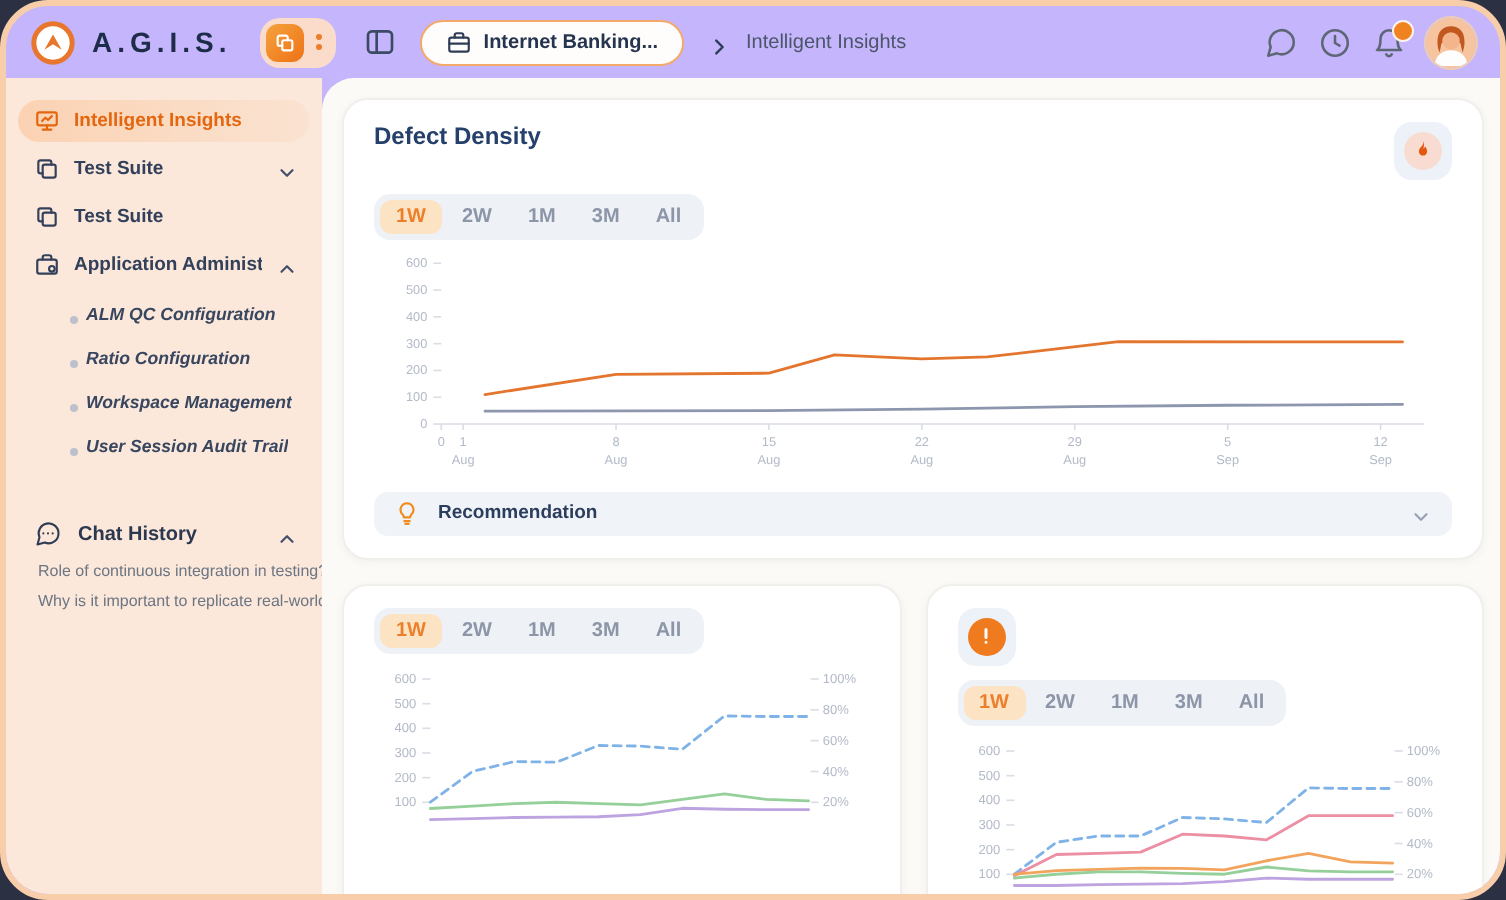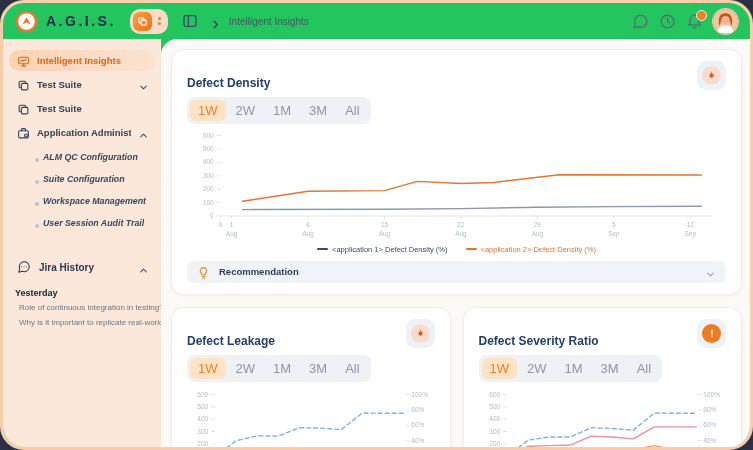--- a/index.html
+++ b/index.html
@@ -4,7 +4,7 @@
 <style>
   html,body{margin:0;padding:0;width:753px;height:450px;background:#2b3143;overflow:hidden;
     font-family:"Liberation Sans",sans-serif;-webkit-font-smoothing:antialiased;}
-  .stage{position:absolute;inset:0;border-radius:24px;border:3px solid #f7cdaa;background:#22c55e;
+  .stage{position:absolute;inset:0;border-radius:24px;border:3px solid #f7cdaa;background:#c4b5fd;
     overflow:hidden;box-sizing:border-box;}
   
   header{height:36px;display:flex;align-items:center;justify-content:space-between;padding:0 12px 0 12px;}

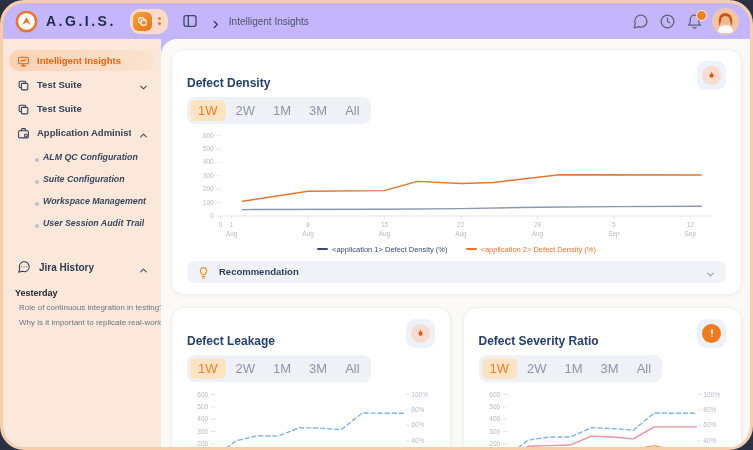--- a/index.html
+++ b/index.html
@@ -122,6 +122,15 @@
             <path d="M9.5 4v16"></path>
           </svg>
       </span>
+      <div class="ws-pill">
+        <span class="wic">
+          <svg viewBox="0 0 24 24" fill="none" stroke="currentColor" stroke-width="2" stroke-linecap="round" stroke-linejoin="round">
+              <rect x="3" y="7" width="18" height="13" rx="2"></rect>
+              <path d="M8 7V5a2 2 0 0 1 2-2h4a2 2 0 0 1 2 2v2M3 12.5h18"></path>
+            </svg>
+        </span>
+        <span class="wlab">Internet Banking...</span>
+      </div>
       <span class="crumb-chev">
         <svg viewBox="0 0 24 24" fill="none" stroke="currentColor" stroke-width="2.6" stroke-linecap="round" stroke-linejoin="round">
             <path d="M9 5l7 7-7 7"></path>

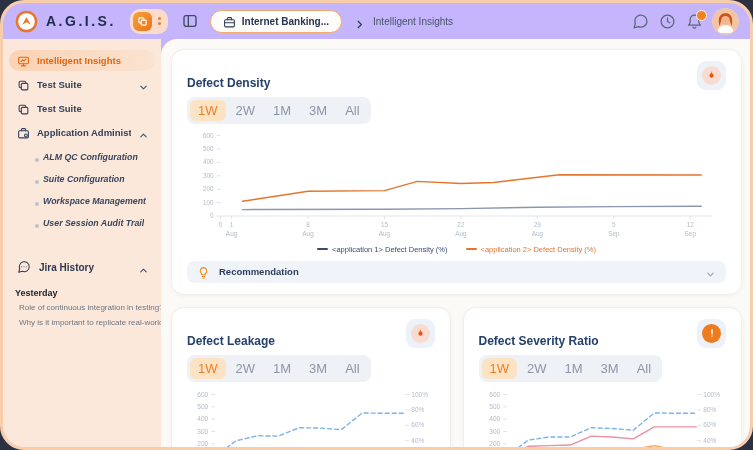--- a/index.html
+++ b/index.html
@@ -62,7 +62,7 @@
   
   .card{background:#fff;border:1px solid #f1efec;border-radius:13px;box-shadow:0 1px 4px rgba(60,50,40,.05);
     padding:11px 15px;box-sizing:border-box;}
-  .card-head{display:flex;align-items:flex-end;justify-content:space-between;margin-bottom:7px;}
+  .card-head{display:flex;align-items:flex-start;justify-content:space-between;margin-bottom:7px;}
   .card-title{font-size:12px;font-weight:bold;color:#24406b;margin:0;}
   .icon-btn{width:29px;height:29px;border-radius:9px;background:#edf1f8;border:none;display:flex;
     align-items:center;justify-content:center;cursor:pointer;padding:0;}

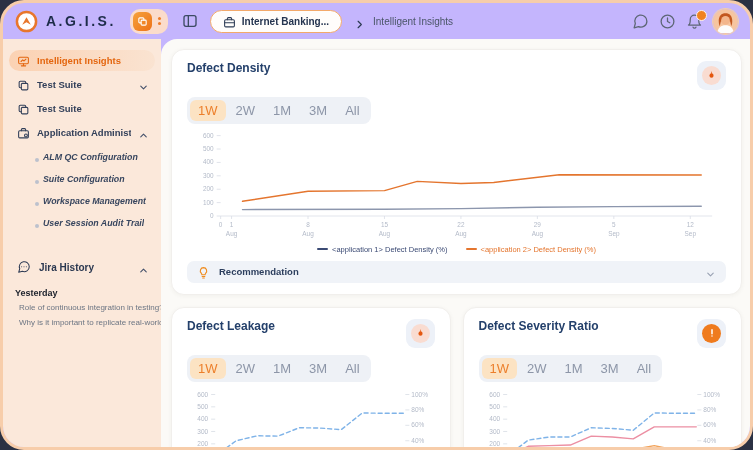--- a/index.html
+++ b/index.html
@@ -72,7 +72,7 @@
   .icon-inner.warn{background:#ef7b1e;color:#fff;}
   .icon-inner.warn svg{width:12px;height:12px;}
   .seg{display:inline-flex;gap:2px;background:#eef1f6;border-radius:8px;padding:3px;margin-bottom:4px;}
-  .seg button{border:none;background:transparent;font-family:inherit;font-size:13px;font-weight:normal;
+  .seg button{border:none;background:transparent;font-family:inherit;font-size:10px;font-weight:bold;
     color:#8d96a8;padding:3px 8px;border-radius:6px;cursor:pointer;}
   .seg button.on{background:#fce3c3;color:#ec7f2b;}
   .chart svg{display:block;width:100%;height:auto;}

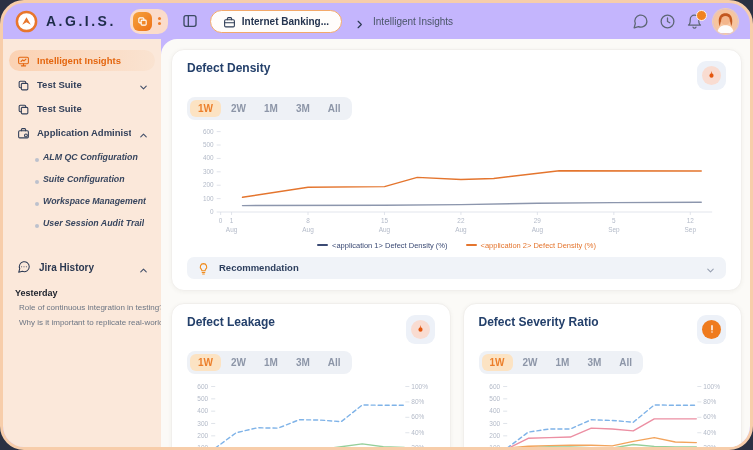--- a/index.html
+++ b/index.html
@@ -212,7 +212,7 @@
           </div>
           <div class="sub-item">
             <span class="bullet"></span>
-            <span class="slab">Suite Configuration</span>
+            <span class="slab">Ratio Configuration</span>
           </div>
           <div class="sub-item">
             <span class="bullet"></span>

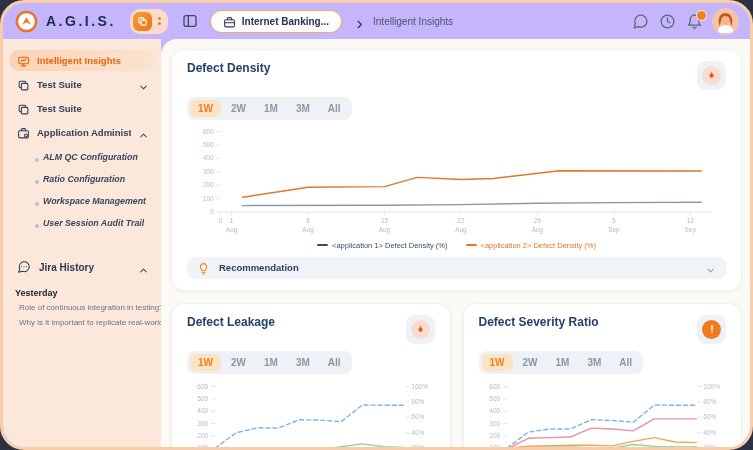--- a/index.html
+++ b/index.html
@@ -309,16 +309,6 @@
               <polyline points="56.1,74.1 122.4,63.9 199.7,63.3 232.8,54.0 277.0,56.1 310.1,55.1 376.4,47.3 520.0,47.5" fill="none" stroke="#e4752e" stroke-width="1.4" stroke-linejoin="round" stroke-linecap="round"></polyline>
             </svg>
           </div>
-        <div class="legend">
-            <span class="lg-item">
-              <span class="lg-dash" style="background:#3b4a74"></span>
-              <span class="lg-txt" style="color:#3b4a74">&lt;application 1&gt; Defect Density (%)</span>
-            </span>
-            <span class="lg-item">
-              <span class="lg-dash" style="background:#e4752e"></span>
-              <span class="lg-txt" style="color:#e4752e">&lt;application 2&gt; Defect Density (%)</span>
-            </span>
-          </div>
         <div>
             <div class="acc-row">
               <span class="aic"><svg viewBox="0 0 24 24" fill="none" stroke="currentColor" stroke-width="2" stroke-linecap="round" stroke-linejoin="round">

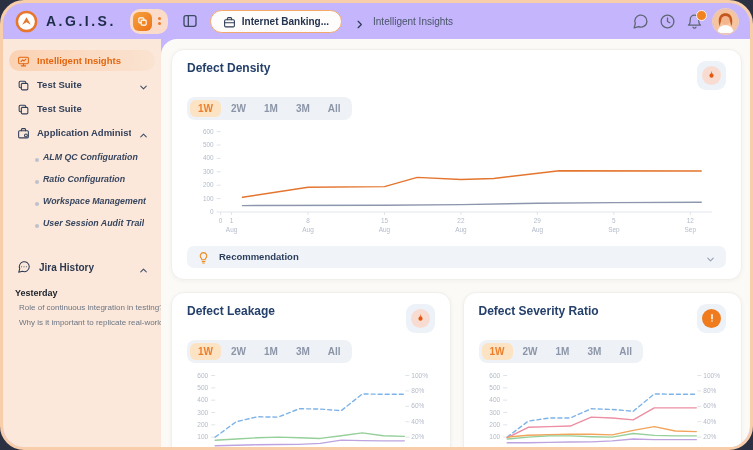--- a/index.html
+++ b/index.html
@@ -231,7 +231,7 @@
                 <path d="M8 11.5h.01M12 11.5h.01M16 11.5h.01"></path>
               </svg>
           </span>
-          <span class="clab">Jira History</span>
+          <span class="clab">Chat History</span>
           <span class="nchev">
             <svg viewBox="0 0 24 24" fill="none" stroke="currentColor" stroke-width="2.4" stroke-linecap="round" stroke-linejoin="round">
                 <path d="M6 15l6-6 6 6"></path>

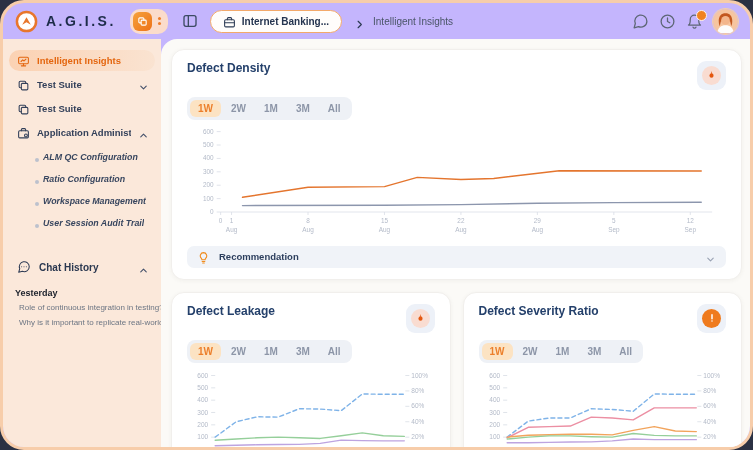--- a/index.html
+++ b/index.html
@@ -239,7 +239,6 @@
           </span>
         </div>
         <div>
-            <div class="chat-date">Yesterday</div>
             <div class="chat-q">Role of continuous integration in testing?</div>
             <div class="chat-q">Why is it important to replicate real-world c...</div>
           </div>

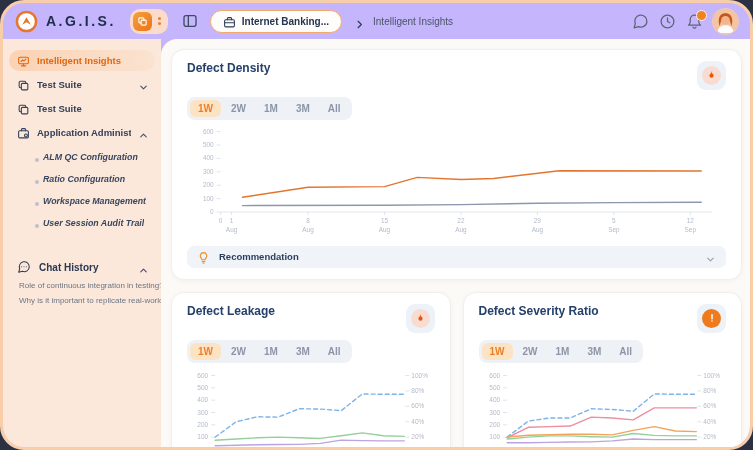--- a/index.html
+++ b/index.html
@@ -324,16 +324,6 @@
 
       <div class="bottom-row">
         <section class="card">
-          <div class="card-head">
-            <h2 class="card-title">Defect Leakage</h2>
-            <button class="icon-btn">
-              <span class="icon-inner">
-                <svg viewBox="0 0 24 24">
-                    <path d="M12 2c1.5 4.5-4.5 6-4.5 10.5a4.5 4.5 0 0 0 9 0c0-2.2-1-3.8-2.2-5.3-.5 1.6-2 2.3-2 2.3s1.8-4 0-7.5z" fill="currentColor"></path>
-                  </svg>
-              </span>
-            </button>
-          </div>
           <div class="seg">
               <button class="on">1W</button>
               <button class="">2W</button>

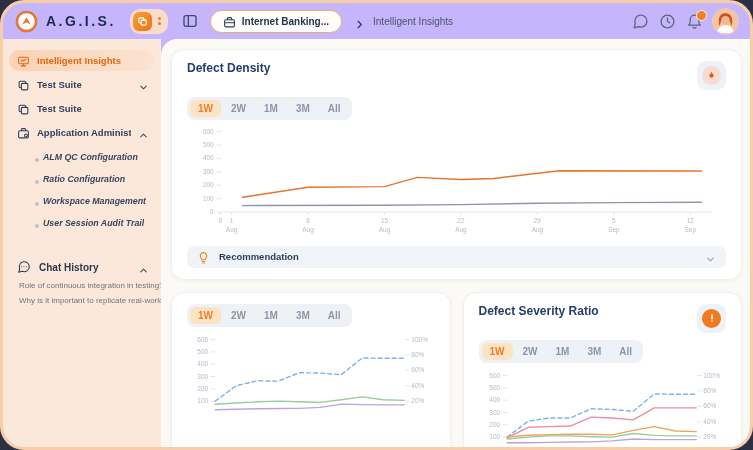--- a/index.html
+++ b/index.html
@@ -363,7 +363,6 @@
         </section>
         <section class="card">
           <div class="card-head">
-            <h2 class="card-title">Defect Severity Ratio</h2>
             <button class="icon-btn">
               <span class="icon-inner warn">
                 <svg viewBox="0 0 24 24" fill="none" stroke="currentColor" stroke-width="3" stroke-linecap="round">

